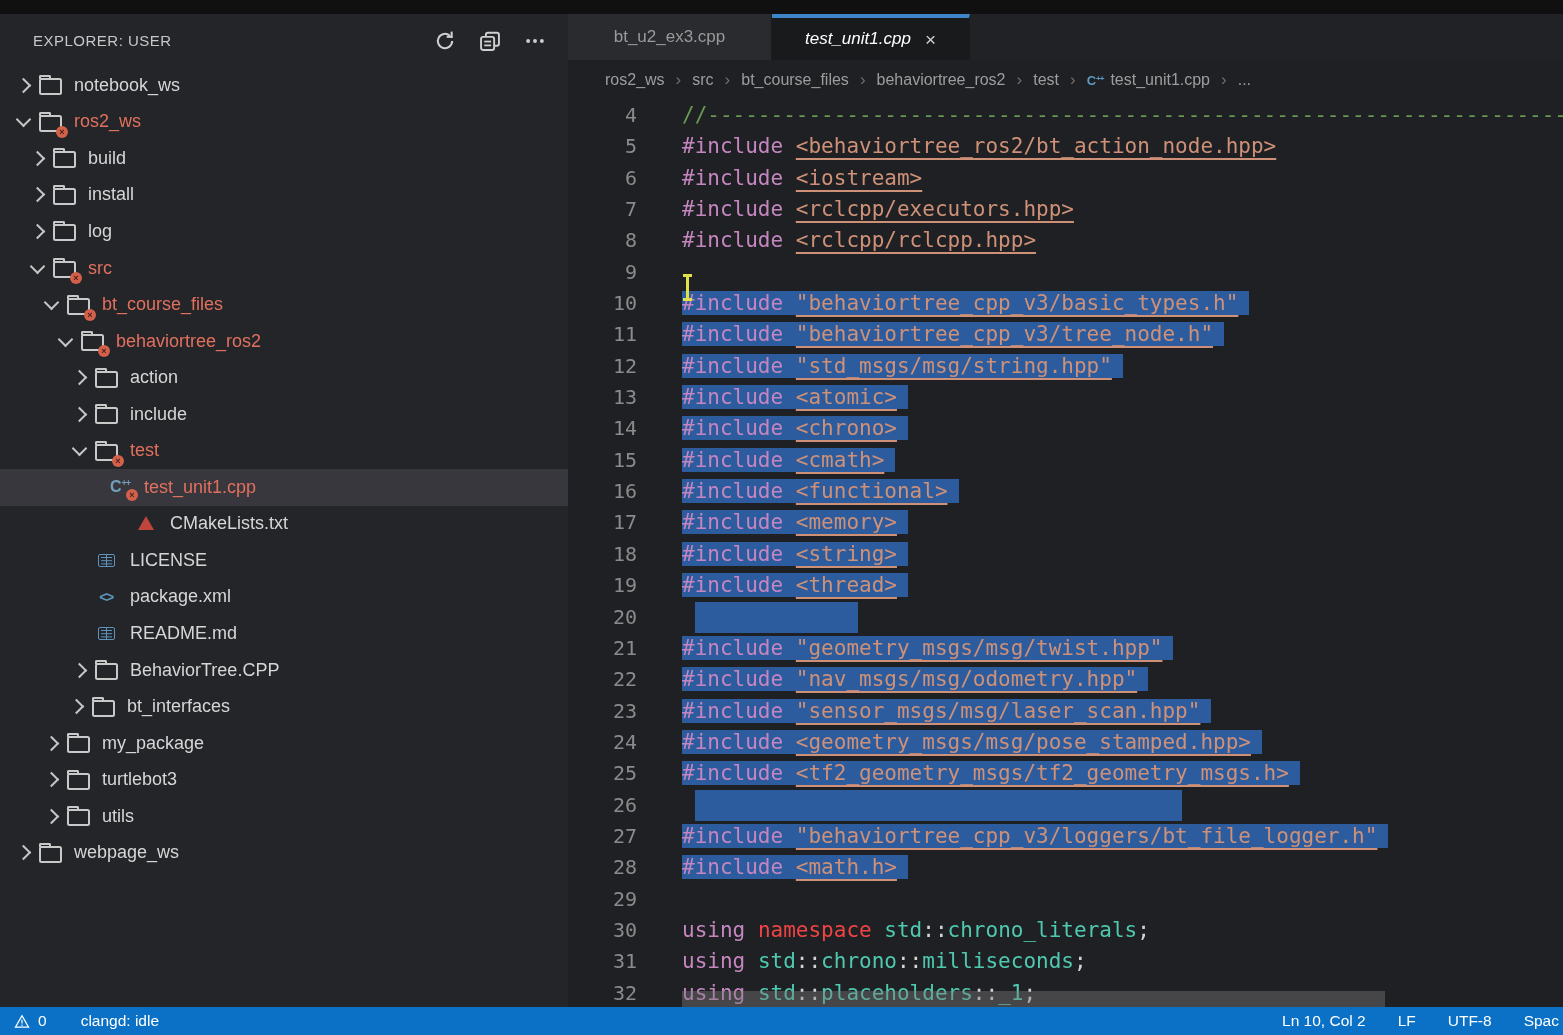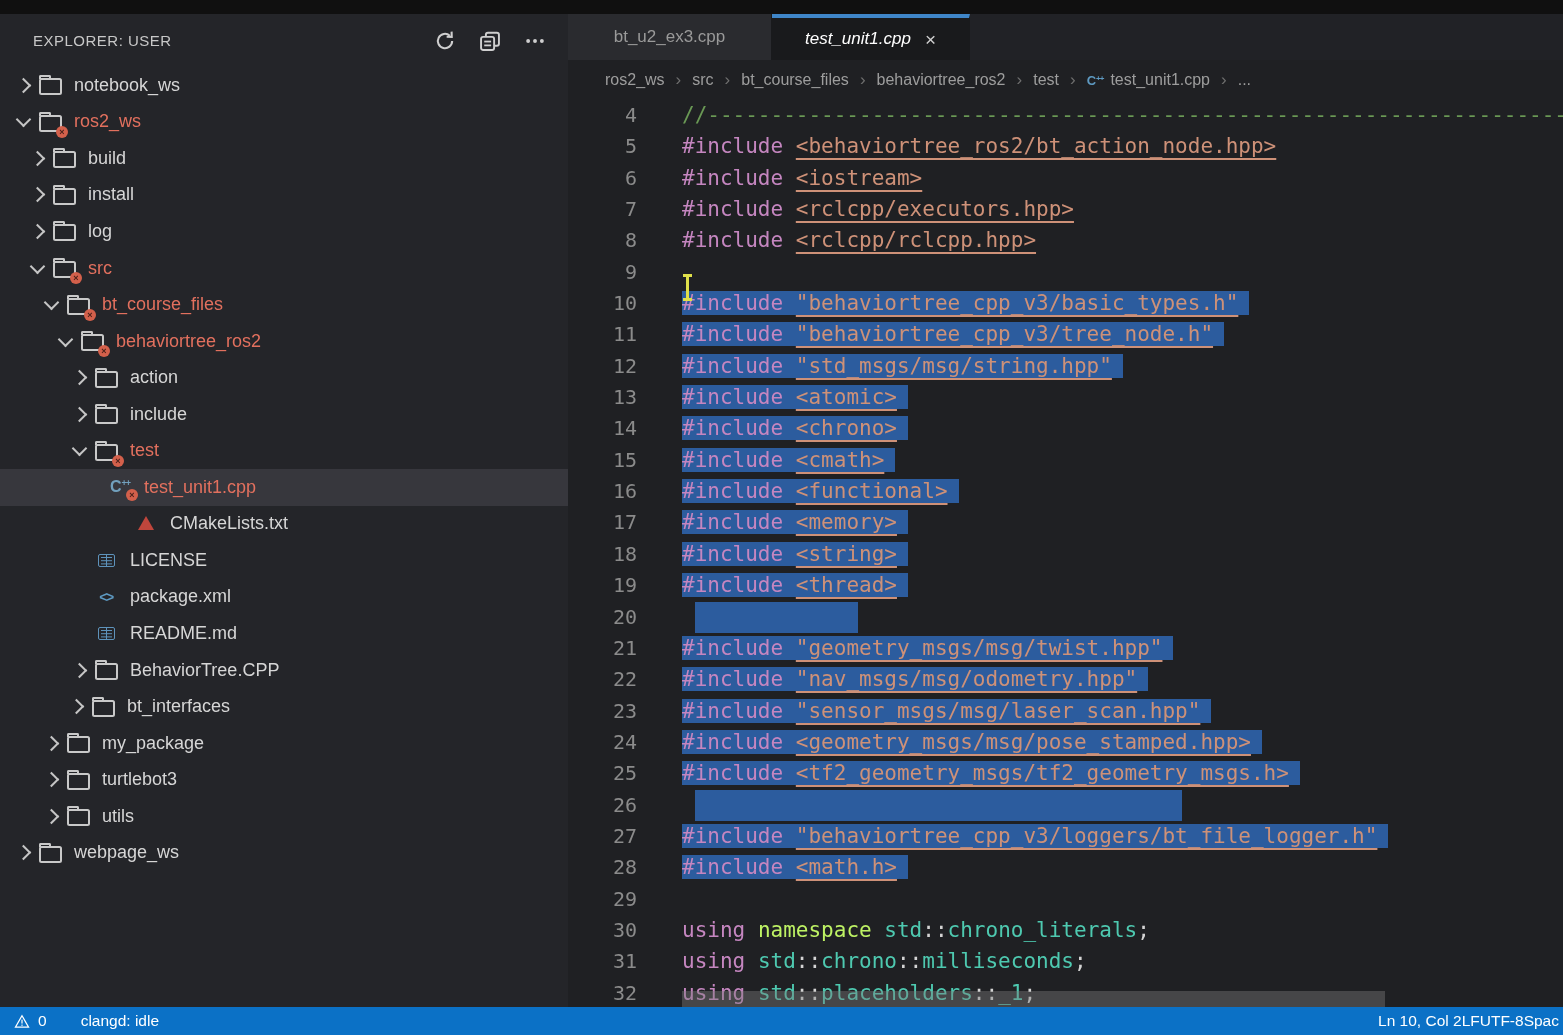--- a/index.html
+++ b/index.html
@@ -59,7 +59,7 @@
   .selb{display:inline-block;background:#2c5c9e;height:31.35px;vertical-align:top;margin-left:13px;}
   .tc{color:#6a9955;}
   .td{color:#c586c0;}
-  .tk{color:#bef264;}
+  .tk{color:#ef4444;}
   .tt{color:#4ec9b0;}
   .ts{color:#ce9178;text-decoration:underline;text-decoration-thickness:1.5px;text-underline-offset:5px;}
   .tp{color:#d4d4d4;}

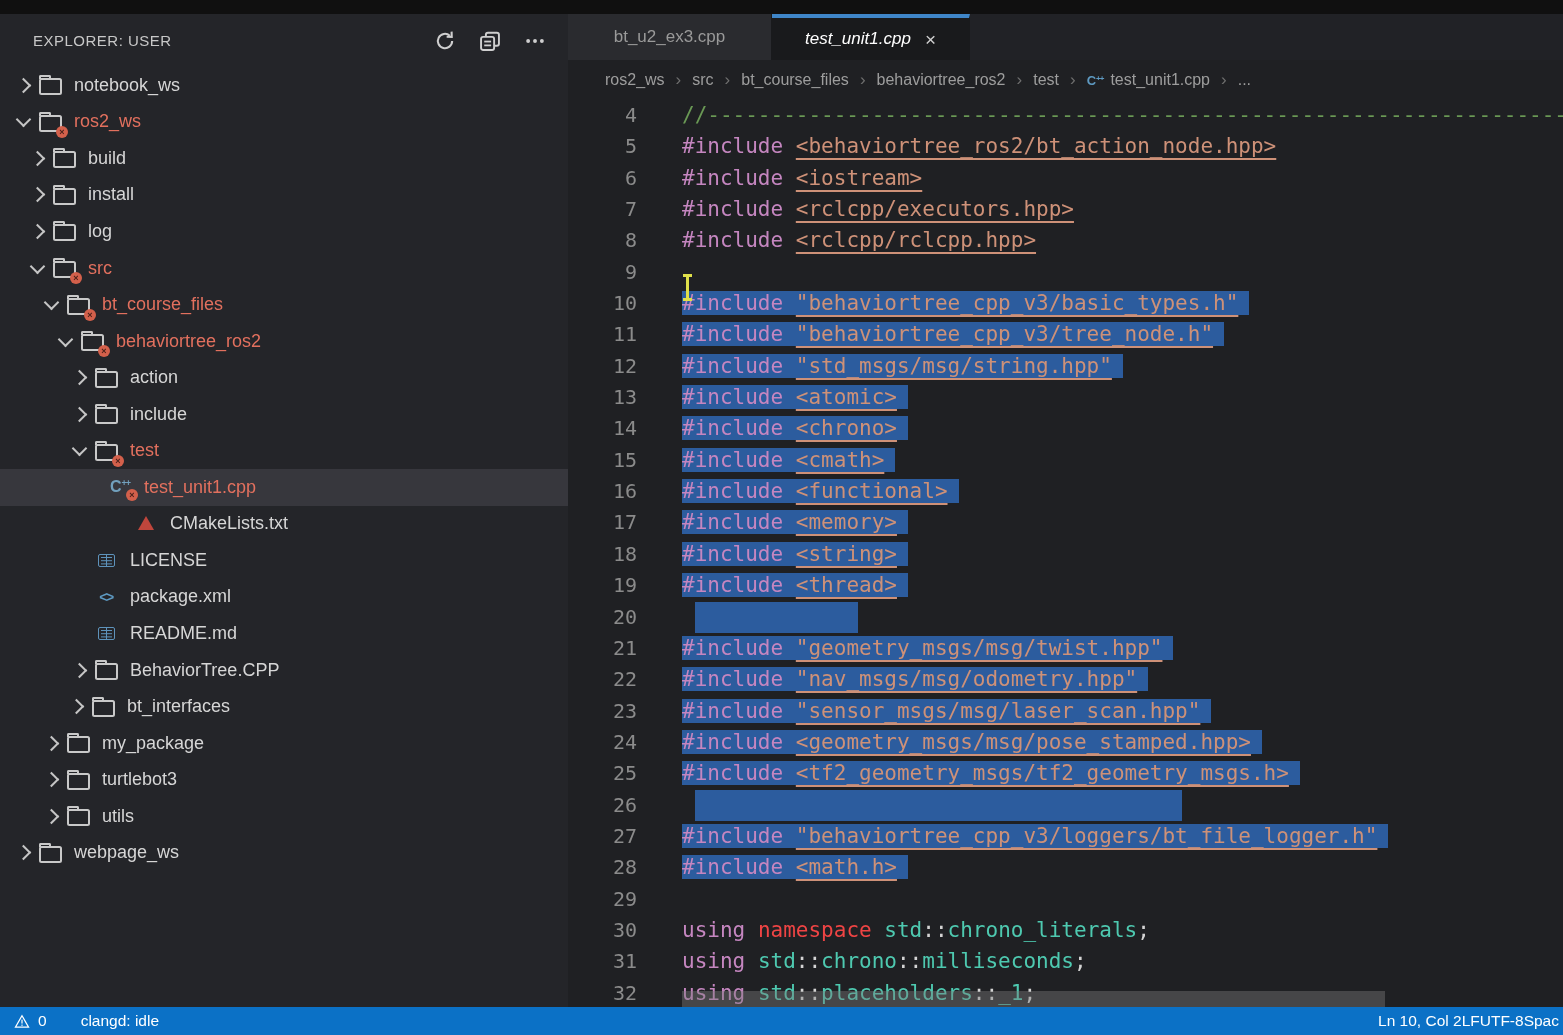--- a/index.html
+++ b/index.html
@@ -74,7 +74,7 @@
              justify-content:space-between;font-size:15.5px;padding:0 4px 0 14px;}
   .sb-left{display:flex;align-items:center;gap:8px;}
   .sb-left .gap{width:18px;}
-  .sb-right{display:flex;align-items:center;white-space:nowrap;}
+  .sb-right{display:flex;align-items:center;gap:32px;white-space:nowrap;}
   .statusitem{cursor:pointer;}
 </style>
 </head>

